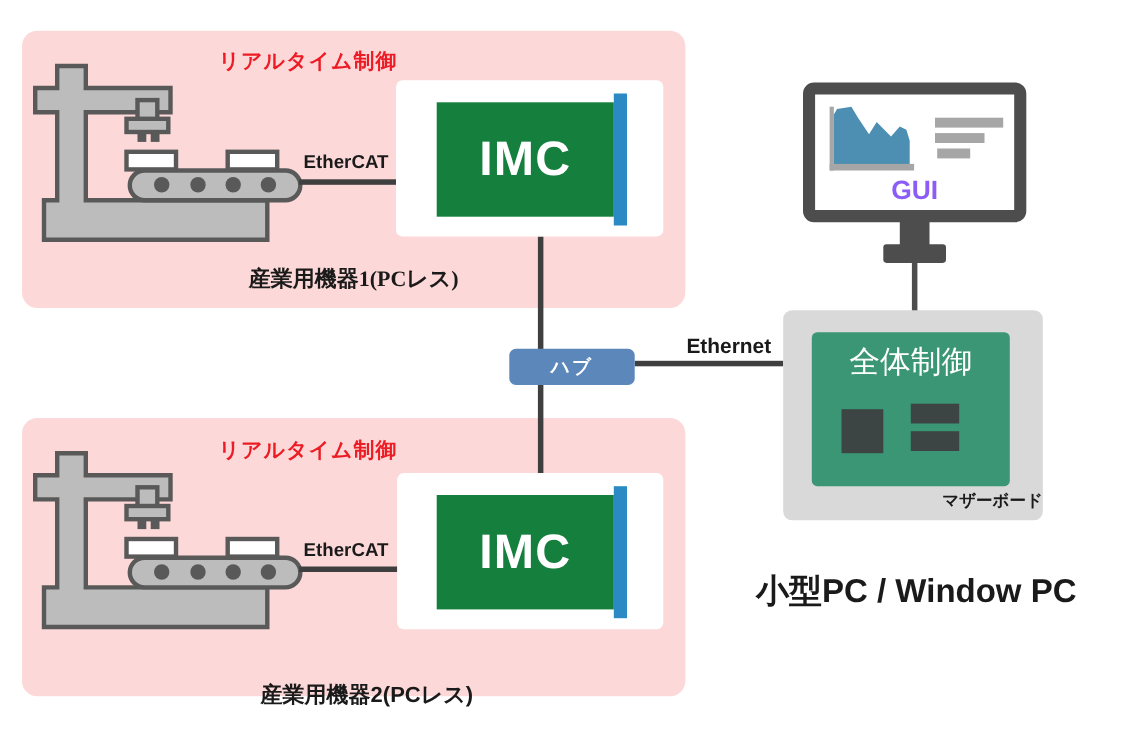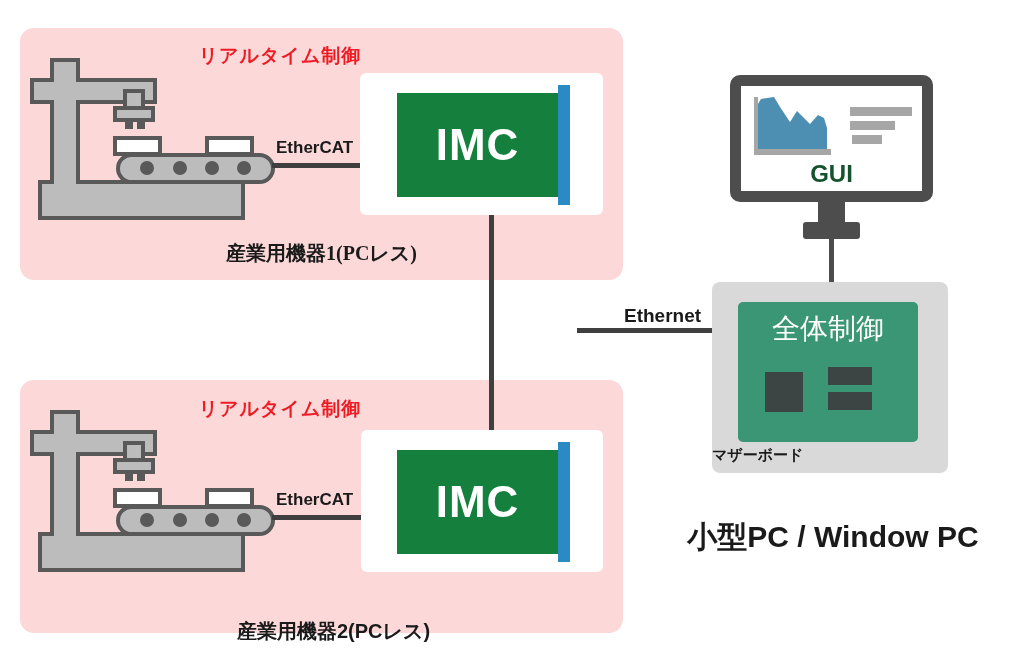--- a/index.html
+++ b/index.html
@@ -27,7 +27,7 @@
   
   .monitor-frame{background:#ffffff;border:11px solid #4d4d4d;border-radius:10px;box-sizing:border-box;}
   .screen-bar{background:#a6a6a6;}
-  .gui-label{width:181px;text-align:center;font-size:24px;font-weight:bold;color:#14532d;}
+  .gui-label{width:181px;text-align:center;font-size:24px;font-weight:bold;color:#8b5cf6;}
   .stand-piece{background:#4d4d4d;}
   
   .pc-box{background:#d9d9d9;border-radius:8px;}

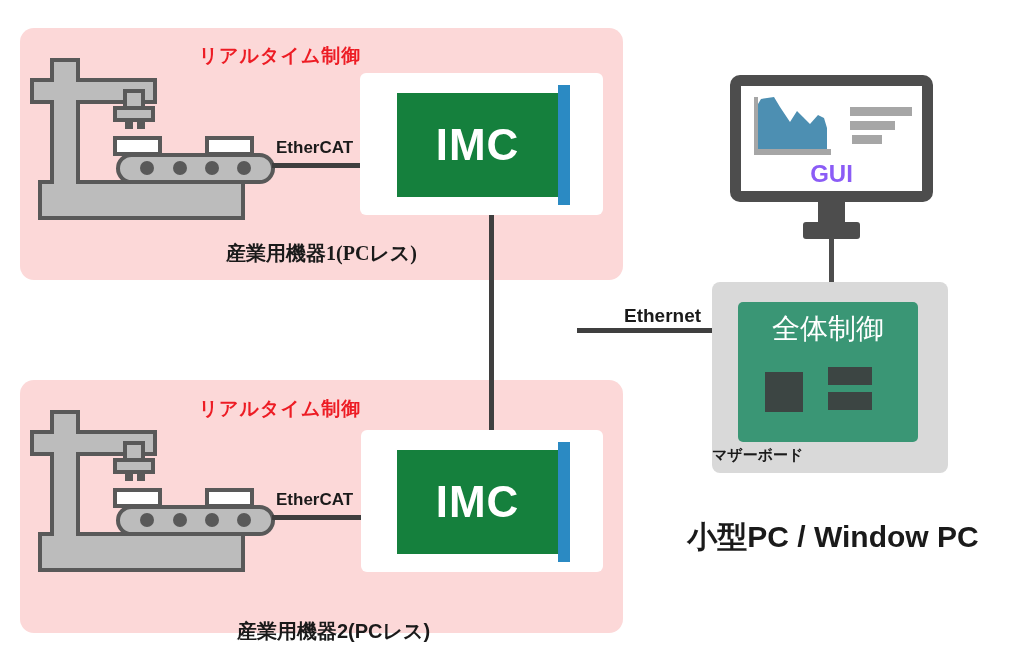--- a/index.html
+++ b/index.html
@@ -102,6 +102,9 @@
     <span class="imc-label">IMC</span>
   </div>
 
+  <div class="abs hub-box" style="left:463px;top:317px;width:114px;height:33px;">
+    <span class="hub-label">ハブ</span>
+  </div>
 
   <div class="abs stand-piece" style="left:818px;top:200px;width:27px;height:24px;"></div>
   <div class="abs stand-piece" style="left:803px;top:222px;width:57px;height:17px;border-radius:3px;"></div>

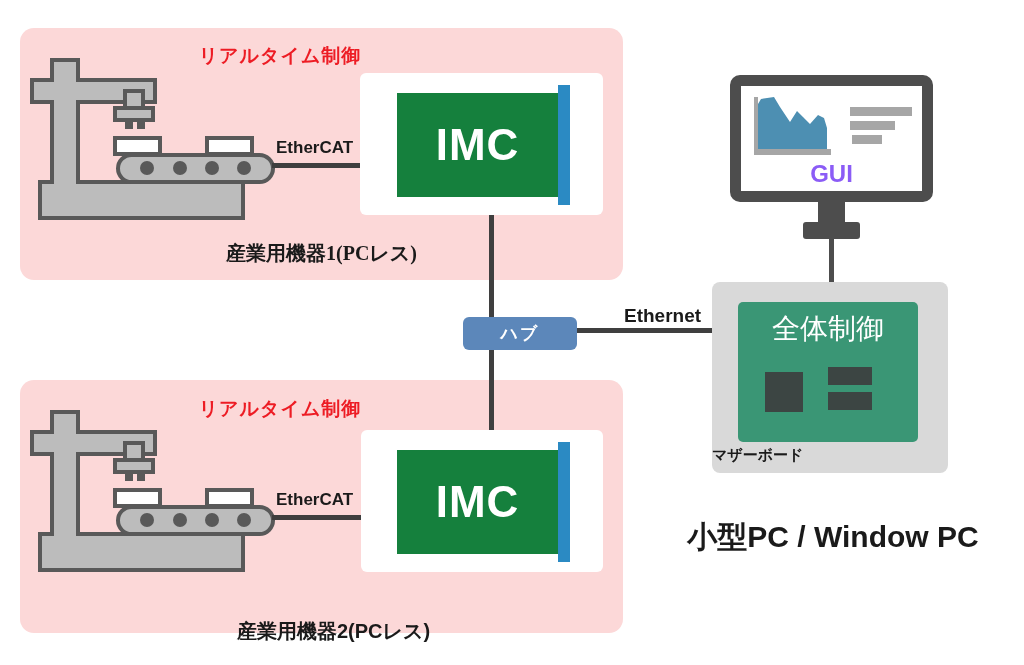--- a/index.html
+++ b/index.html
@@ -34,7 +34,7 @@
   .board-green{background:#3a9675;border-radius:5px;}
   .board-label{width:180px;text-align:center;font-size:28px;font-weight:normal;color:#ffffff;}
   .chip-dark{background:#3c4543;}
-  .mb-label{width:236px;text-align:left;font-size:15px;font-weight:bold;color:#1a1a1a;}
+  .mb-label{width:236px;text-align:right;font-size:15px;font-weight:bold;color:#1a1a1a;}
   .pc-caption{width:340px;text-align:center;font-size:30px;font-weight:bold;color:#1a1a1a;}
 </style>
 </head>

